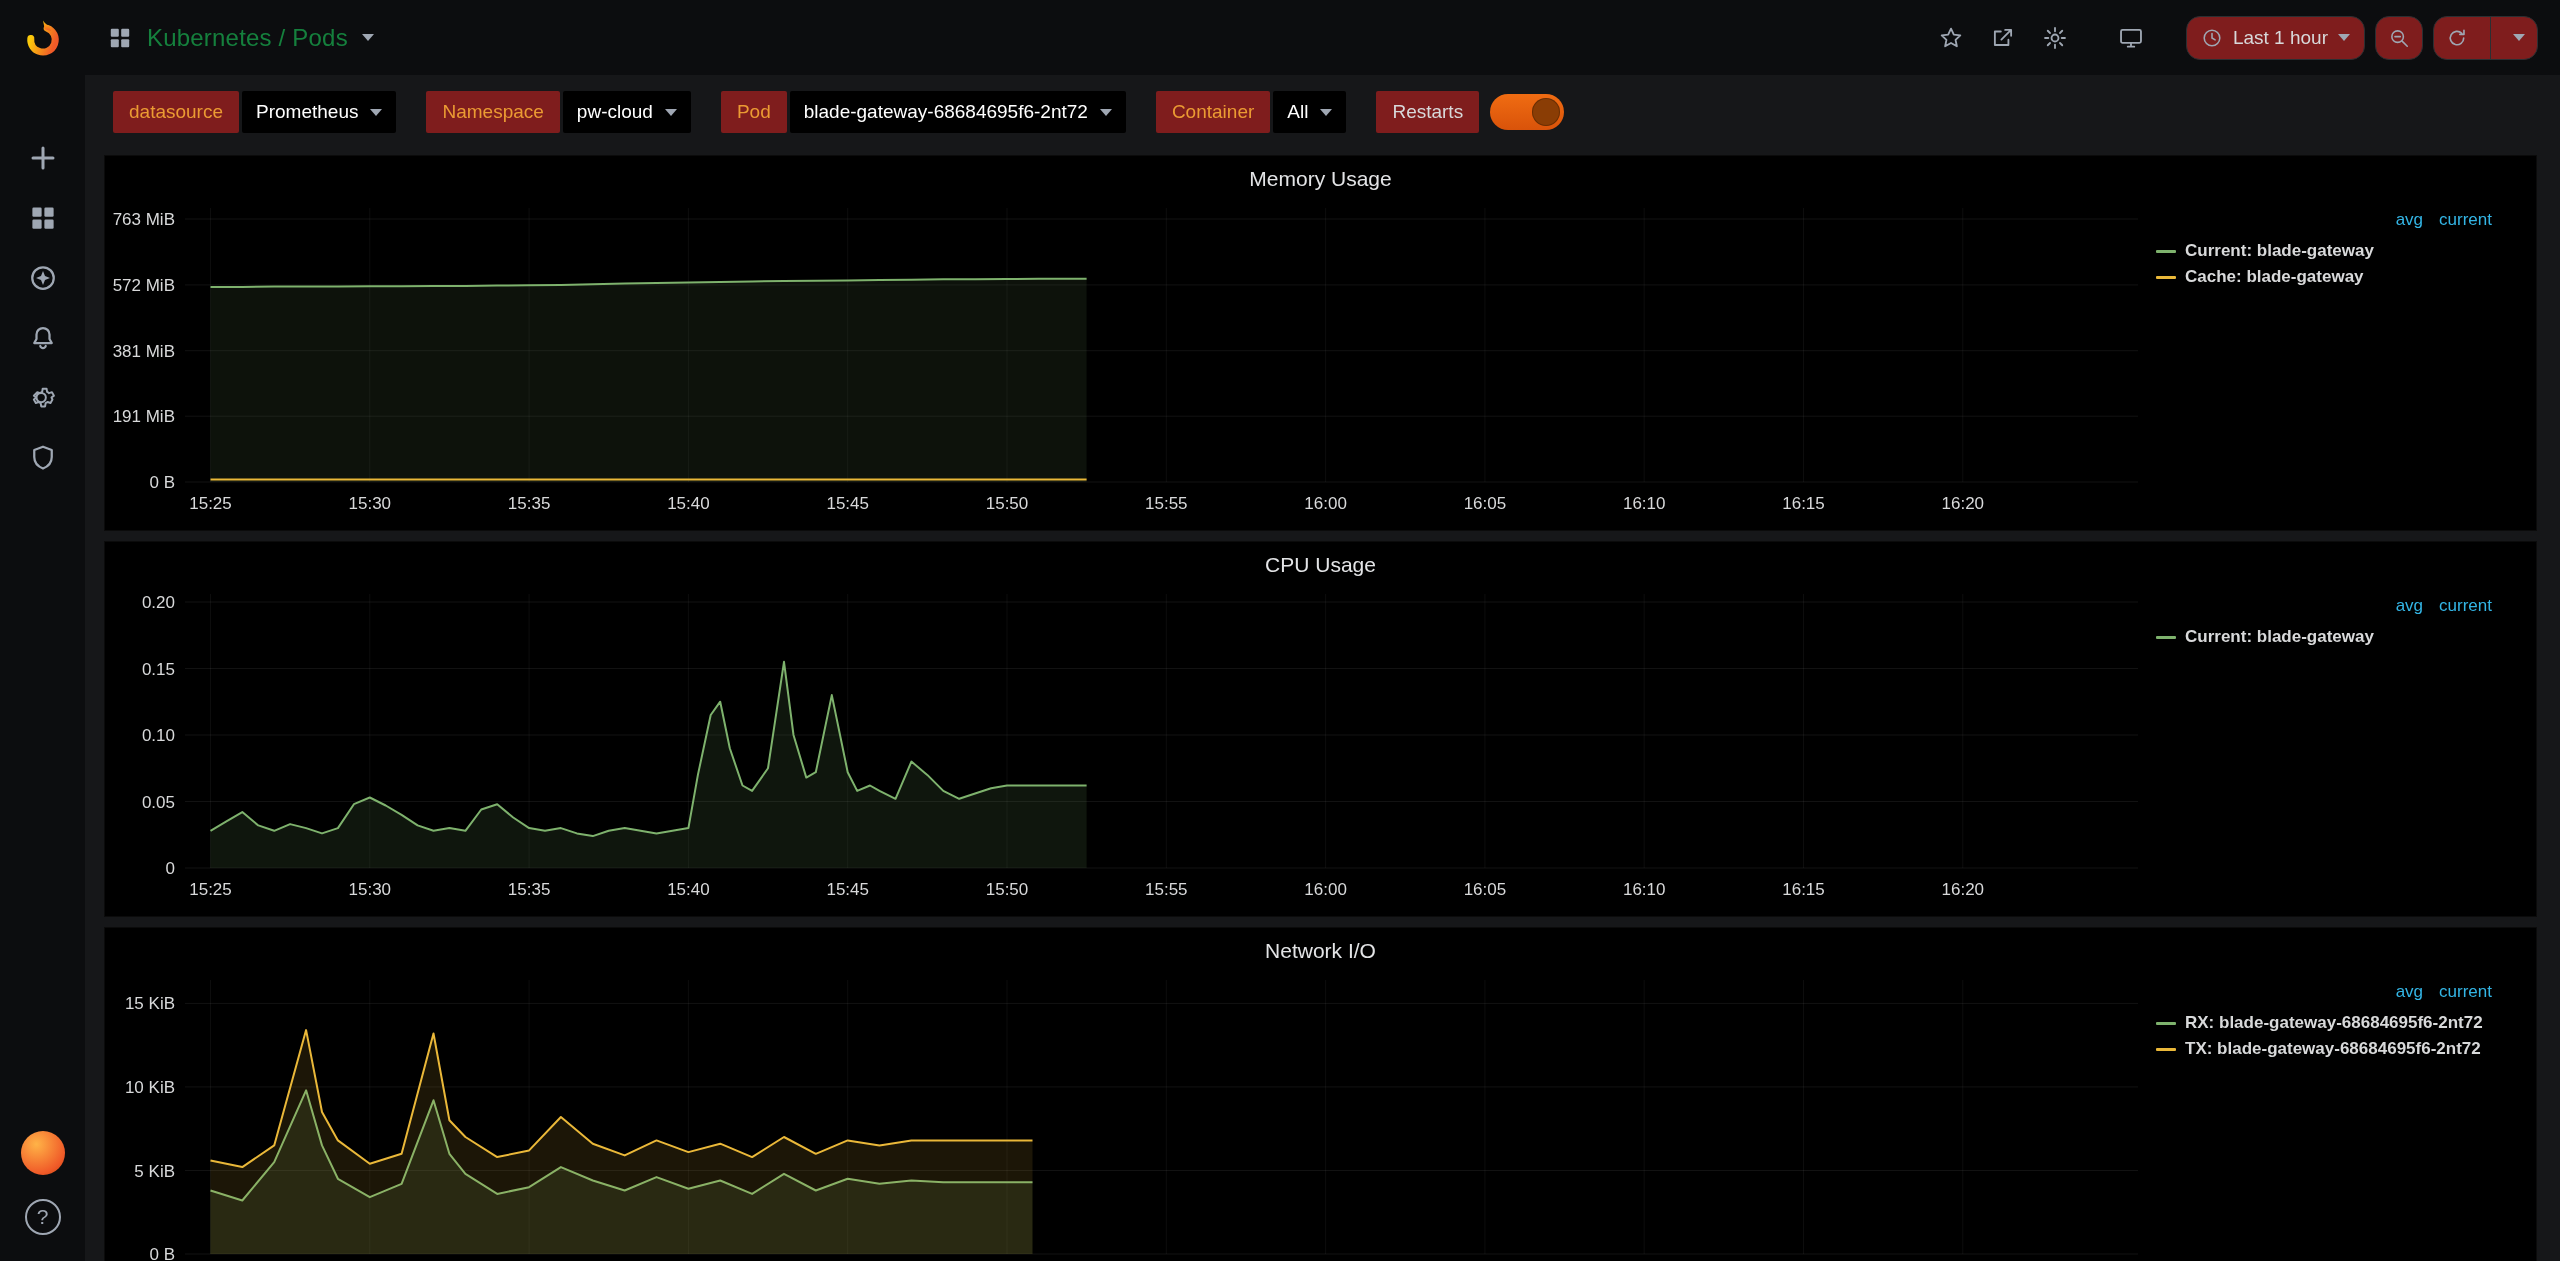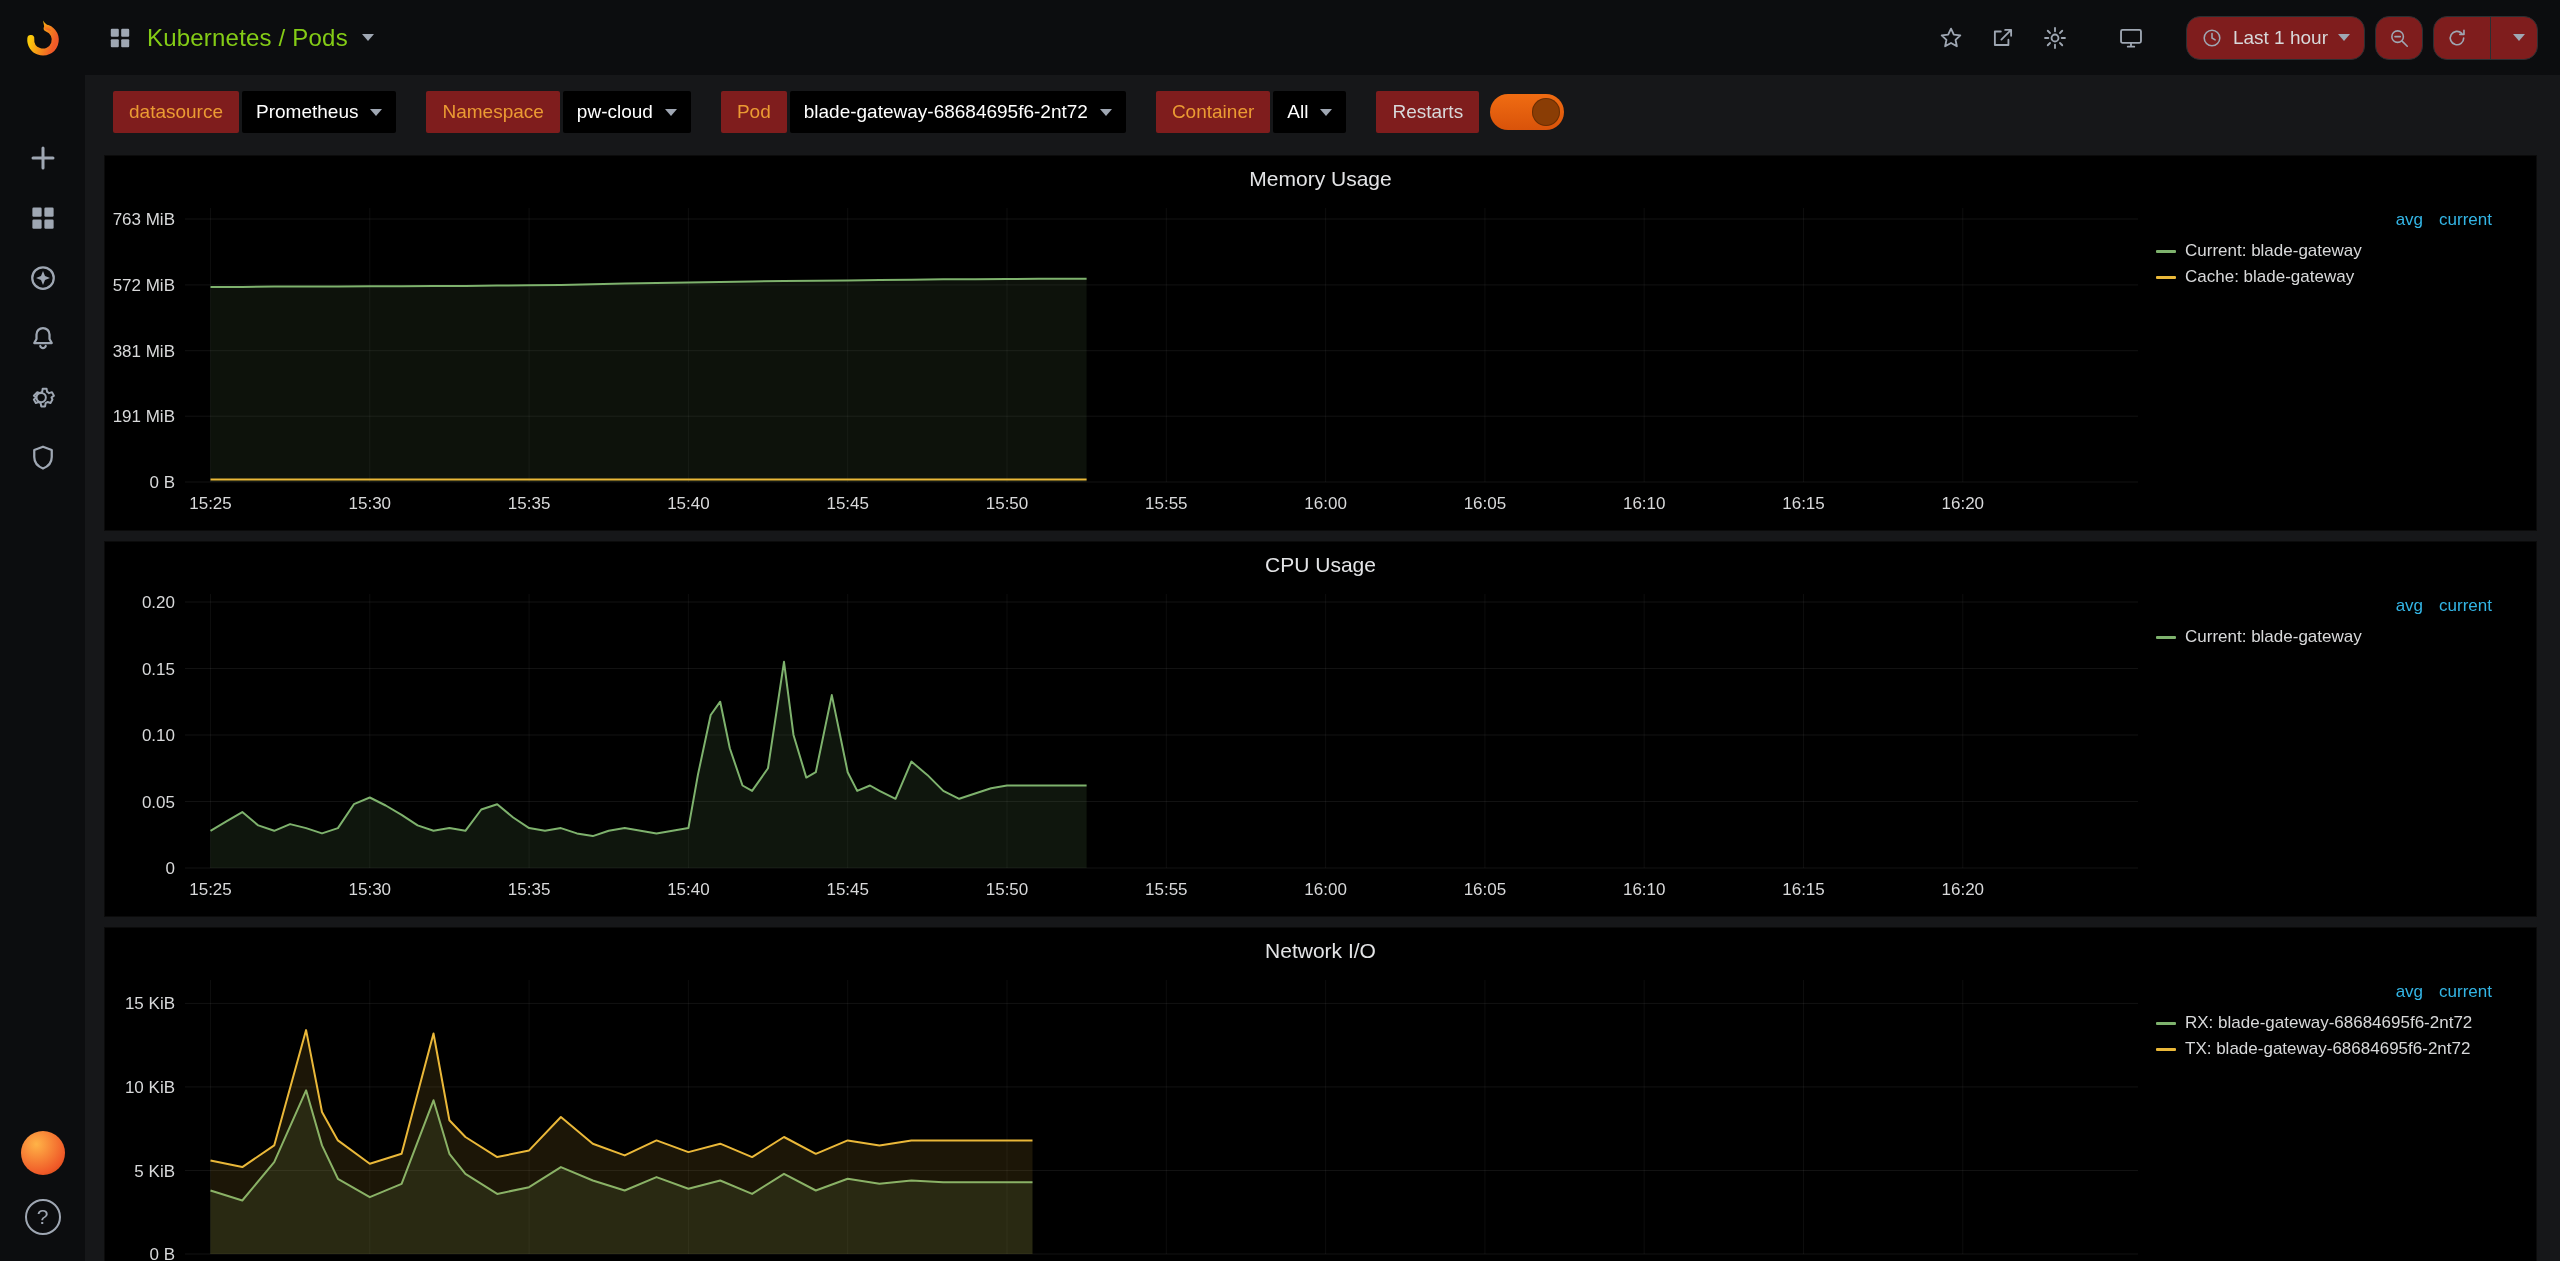--- a/index.html
+++ b/index.html
@@ -36,7 +36,7 @@
   }
   .dash-nav { display:flex; align-items:center; gap:14px; cursor:pointer; }
   .dash-nav svg { width:26px; height:26px; color:#9fa7b3; }
-  .dash-title { font-size:24px; color:#84cc16; font-weight:400; letter-spacing:0.2px; }
+  .dash-title { font-size:24px; color:#15803d; font-weight:400; letter-spacing:0.2px; }
   .caret-down {
     width:0; height:0; display:inline-block;
     border-left:6px solid transparent; border-right:6px solid transparent; border-top:7px solid #9fa7b3;

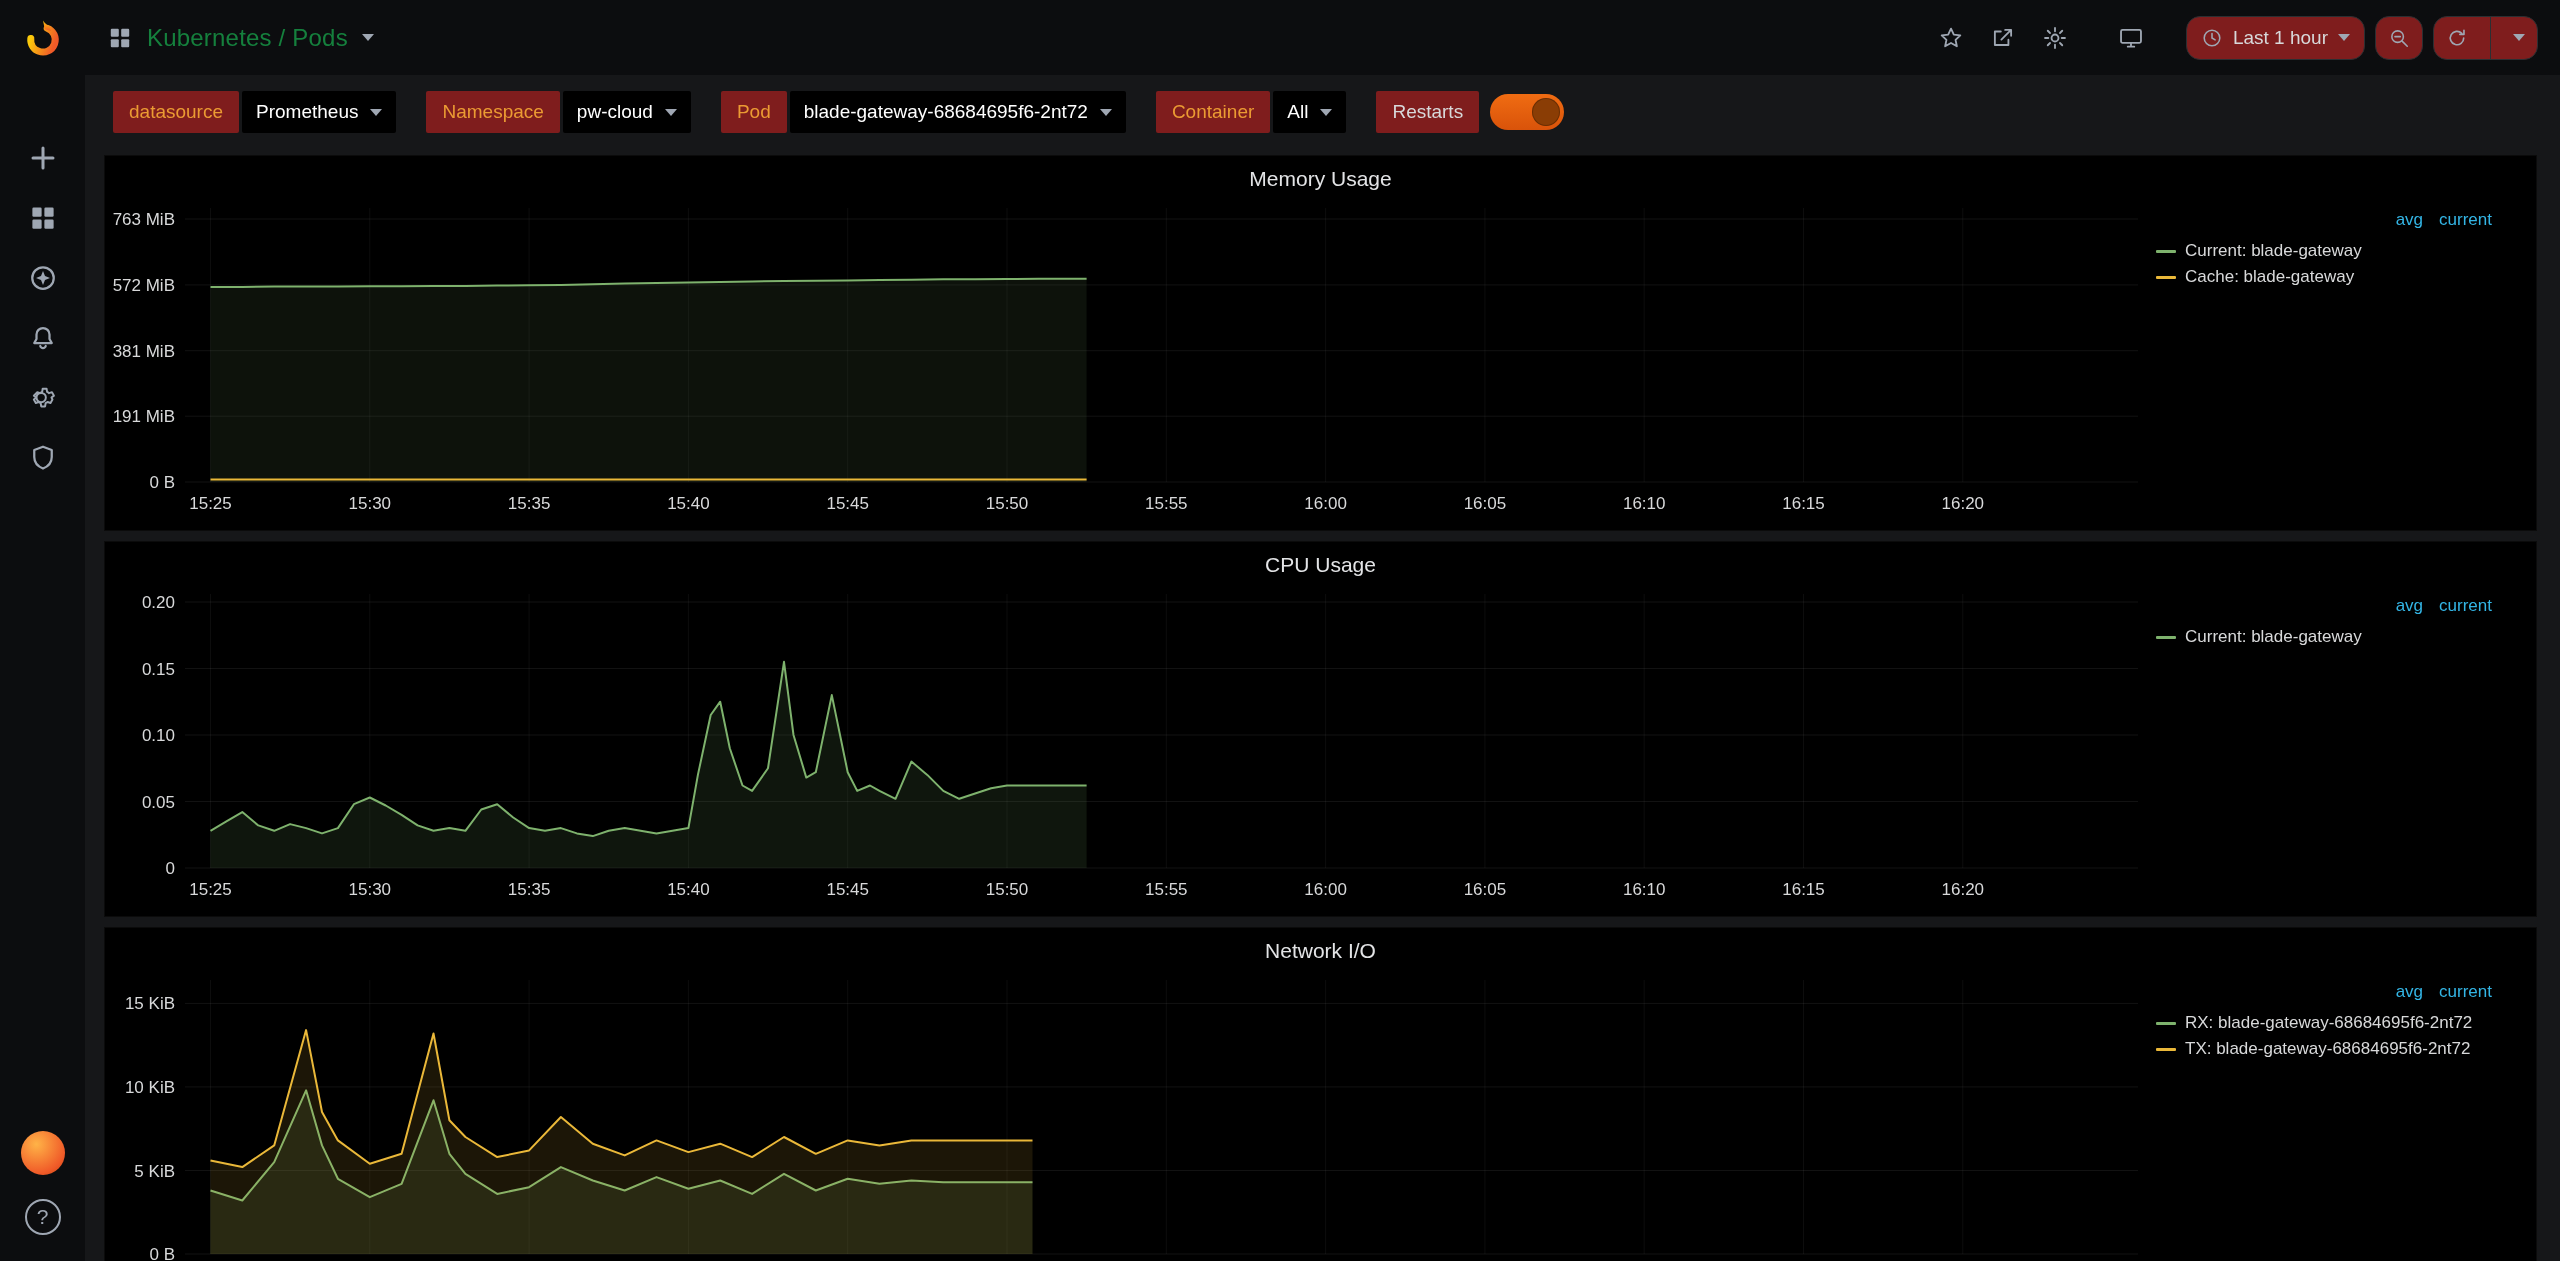--- a/index.html
+++ b/index.html
@@ -93,7 +93,7 @@
   .legend { width:380px; flex:0 0 380px; padding:14px 36px 0 8px; font-size:17px; }
   .legend-head { display:flex; justify-content:flex-end; gap:16px; margin-bottom:8px; }
   .legend-sort { color:#33b5e5; cursor:pointer; }
-  .legend-item { display:flex; align-items:center; gap:9px; height:26px; cursor:pointer; white-space:nowrap; }
+  .legend-item { display:flex; align-items:center; gap:9px; height:26px; cursor:pointer; white-space:nowrap;font-weight:bold; }
   .legend-swatch { display:inline-block; width:20px; height:3px; border-radius:1px; flex:0 0 20px; }
   .legend-name { color:#d8d9da; }
 </style>

